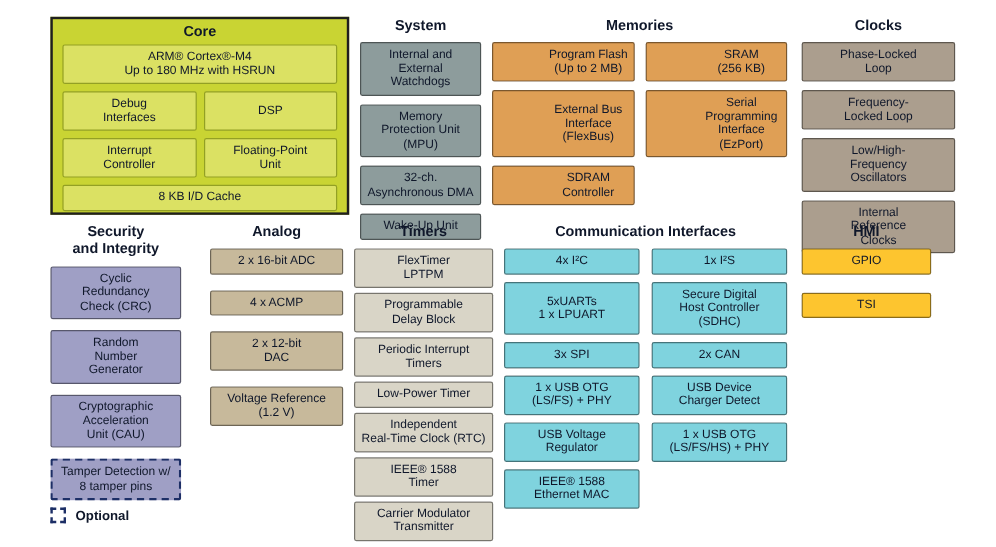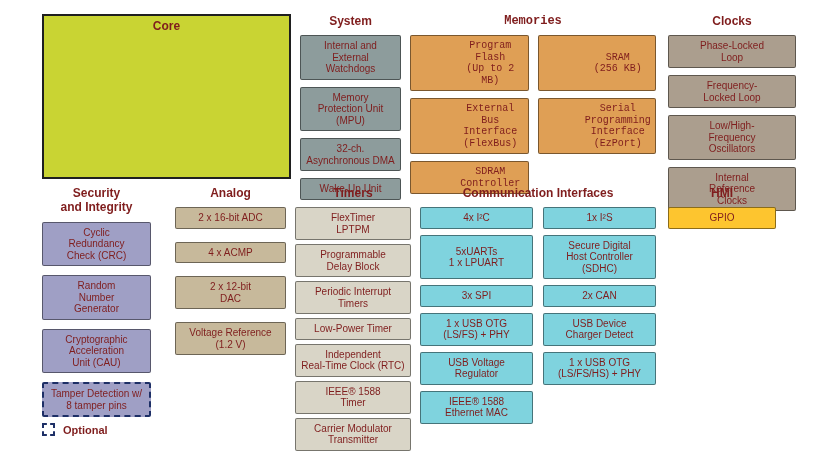--- a/index.html
+++ b/index.html
@@ -10,7 +10,7 @@
     height: 456px;
     background: #fff;
     font-family: "Liberation Sans", sans-serif;
-    color: #7f1d1d;
+    color: #0f172a;
     overflow: hidden;
   }
   .sec { position: absolute; }

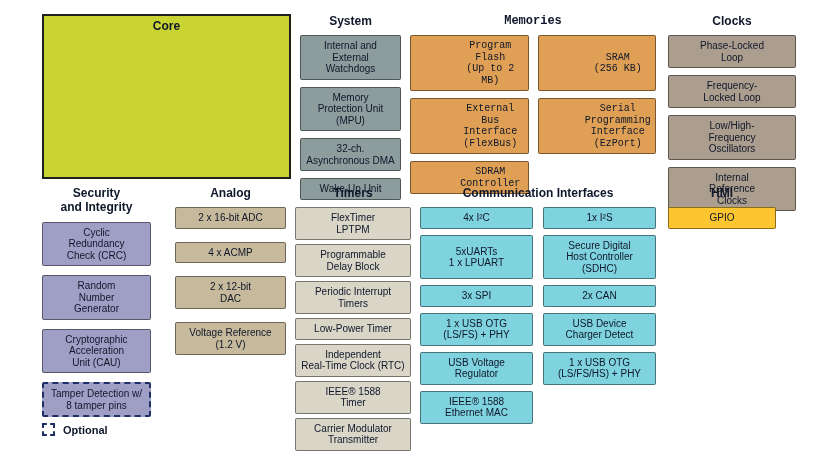--- a/index.html
+++ b/index.html
@@ -59,7 +59,7 @@
   .sec-system .block { background: var(--system-block, #8d9c9c); }
 
   
-  .sec-memories { left: 410px; top: 14px; width: 246px; font-family: Liberation Mono, monospace; }
+  .sec-memories { left: 410px; top: 14px; width: 246px; }
   .sec-memories .block { background: var(--memories-block, #df9f55); padding-left: 44px; }
 
   

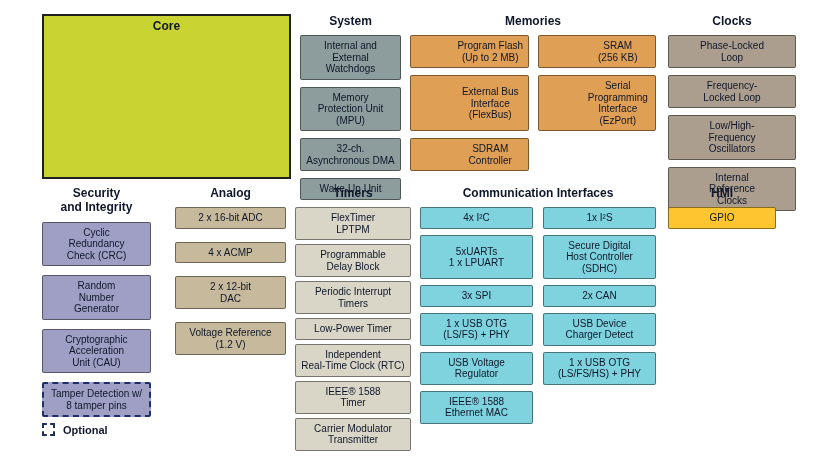--- a/index.html
+++ b/index.html
@@ -111,6 +111,20 @@
 
   <section class="sec sec-core">
     <div class="sec-title">Core</div>
+    <div class="core-blocks">
+      <div class="block">ARM® Cortex®-M4
+Up to 180 MHz with HSRUN</div>
+      <div class="core-grid">
+        <div class="block">Debug
+Interfaces</div>
+        <div class="block">DSP</div>
+        <div class="block">Interrupt
+Controller</div>
+        <div class="block">Floating-Point
+Unit</div>
+      </div>
+      <div class="block">8 KB I/D Cache</div>
+    </div>
   </section>
 
   <section class="sec sec-system">

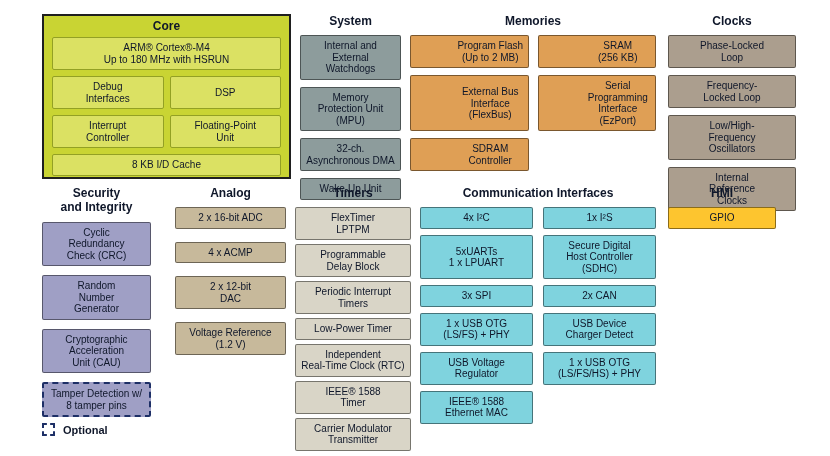--- a/index.html
+++ b/index.html
@@ -251,6 +251,7 @@
     <div class="sec-title">HMI</div>
     <div class="col">
       <div class="block">GPIO</div>
+      <div class="block">TSI</div>
     </div>
   </section>
 

